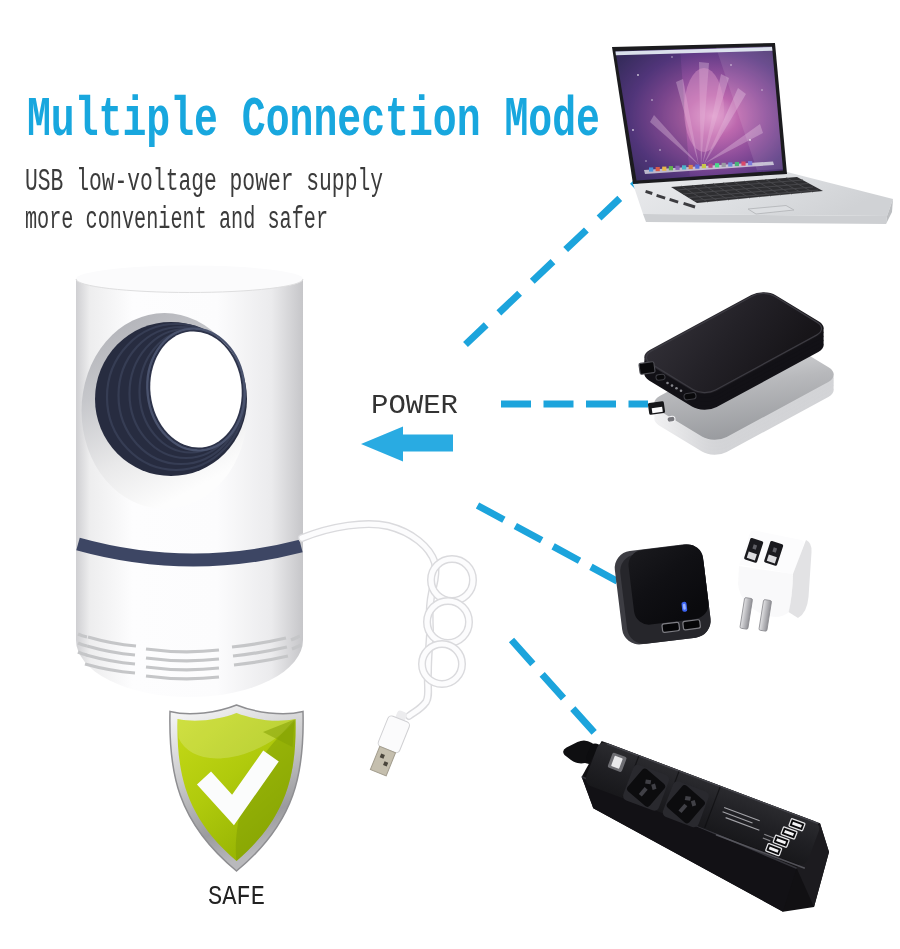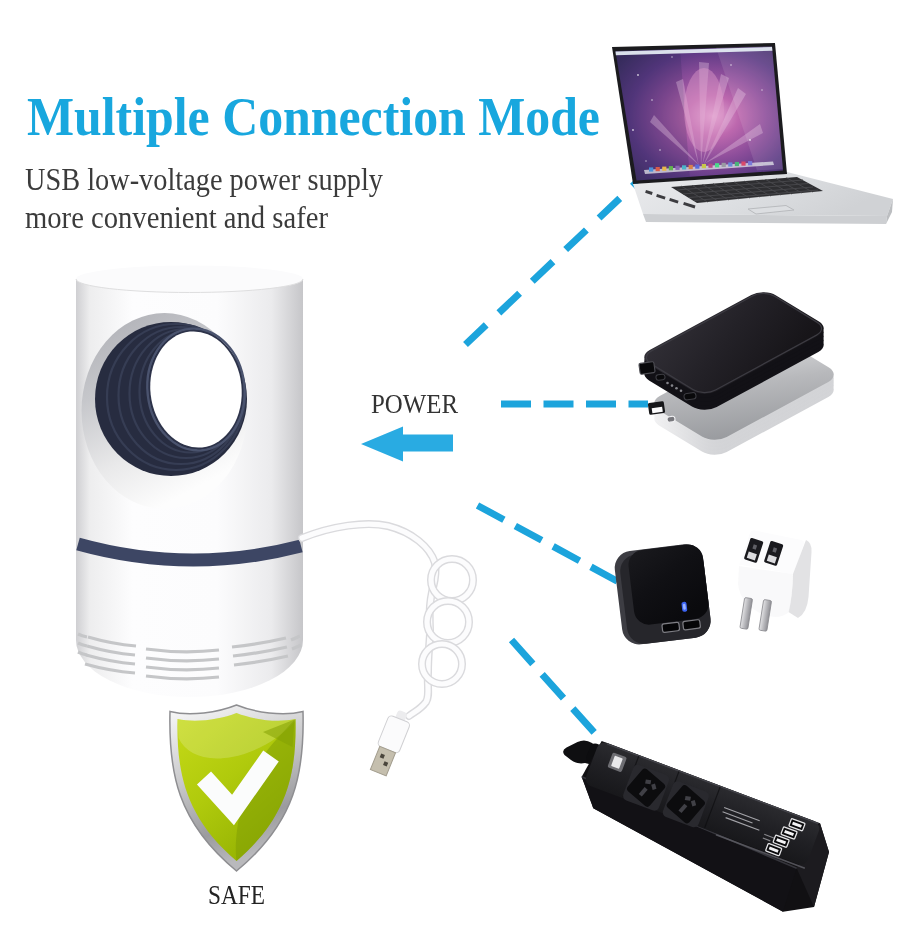--- a/index.html
+++ b/index.html
@@ -4,7 +4,7 @@
 <style>
   html,body{margin:0;padding:0;background:#ffffff;}
   .stage{position:relative;width:900px;height:949px;overflow:hidden;background:#ffffff;
-    font-family:Liberation Serif, serif;}
+    font-family:Liberation Mono, monospace;}
   svg{position:absolute;left:0;top:0;}
 </style>
 </head>

